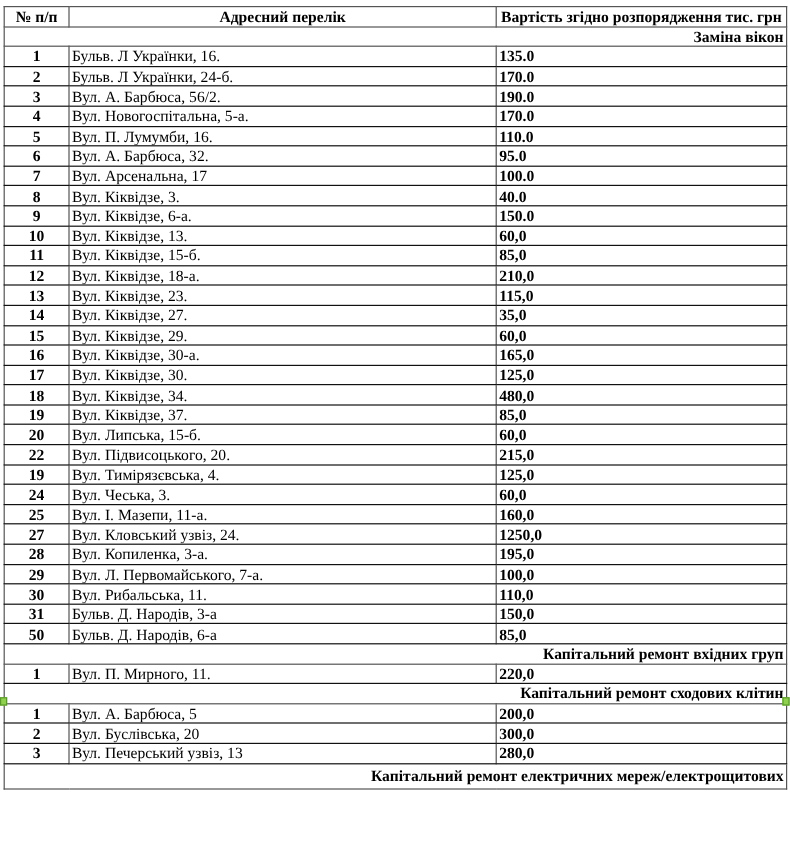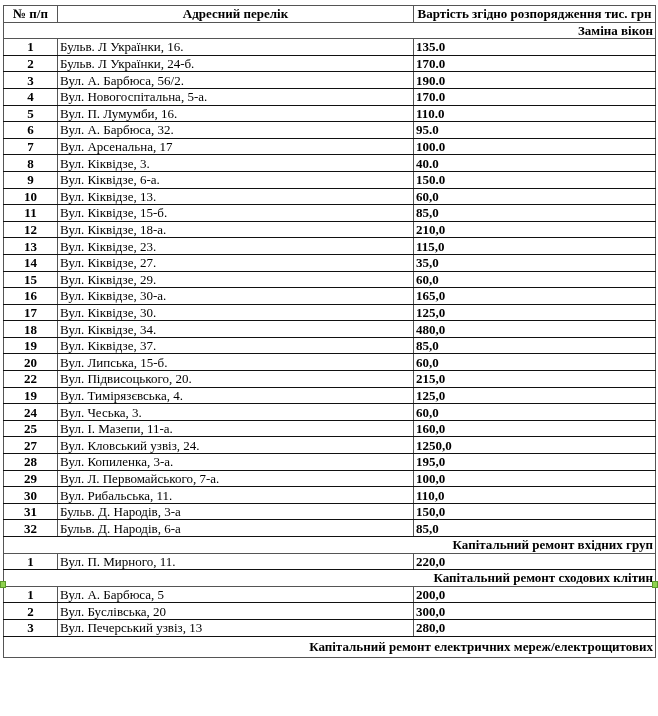--- a/index.html
+++ b/index.html
@@ -249,7 +249,7 @@
           <td class="val">150,0</td>
         </tr>
         <tr class="data-row">
-          <td class="num">32</td>
+          <td class="num">50</td>
           <td class="addr">Бульв. Д. Народів, 6-а</td>
           <td class="val">85,0</td>
         </tr>

